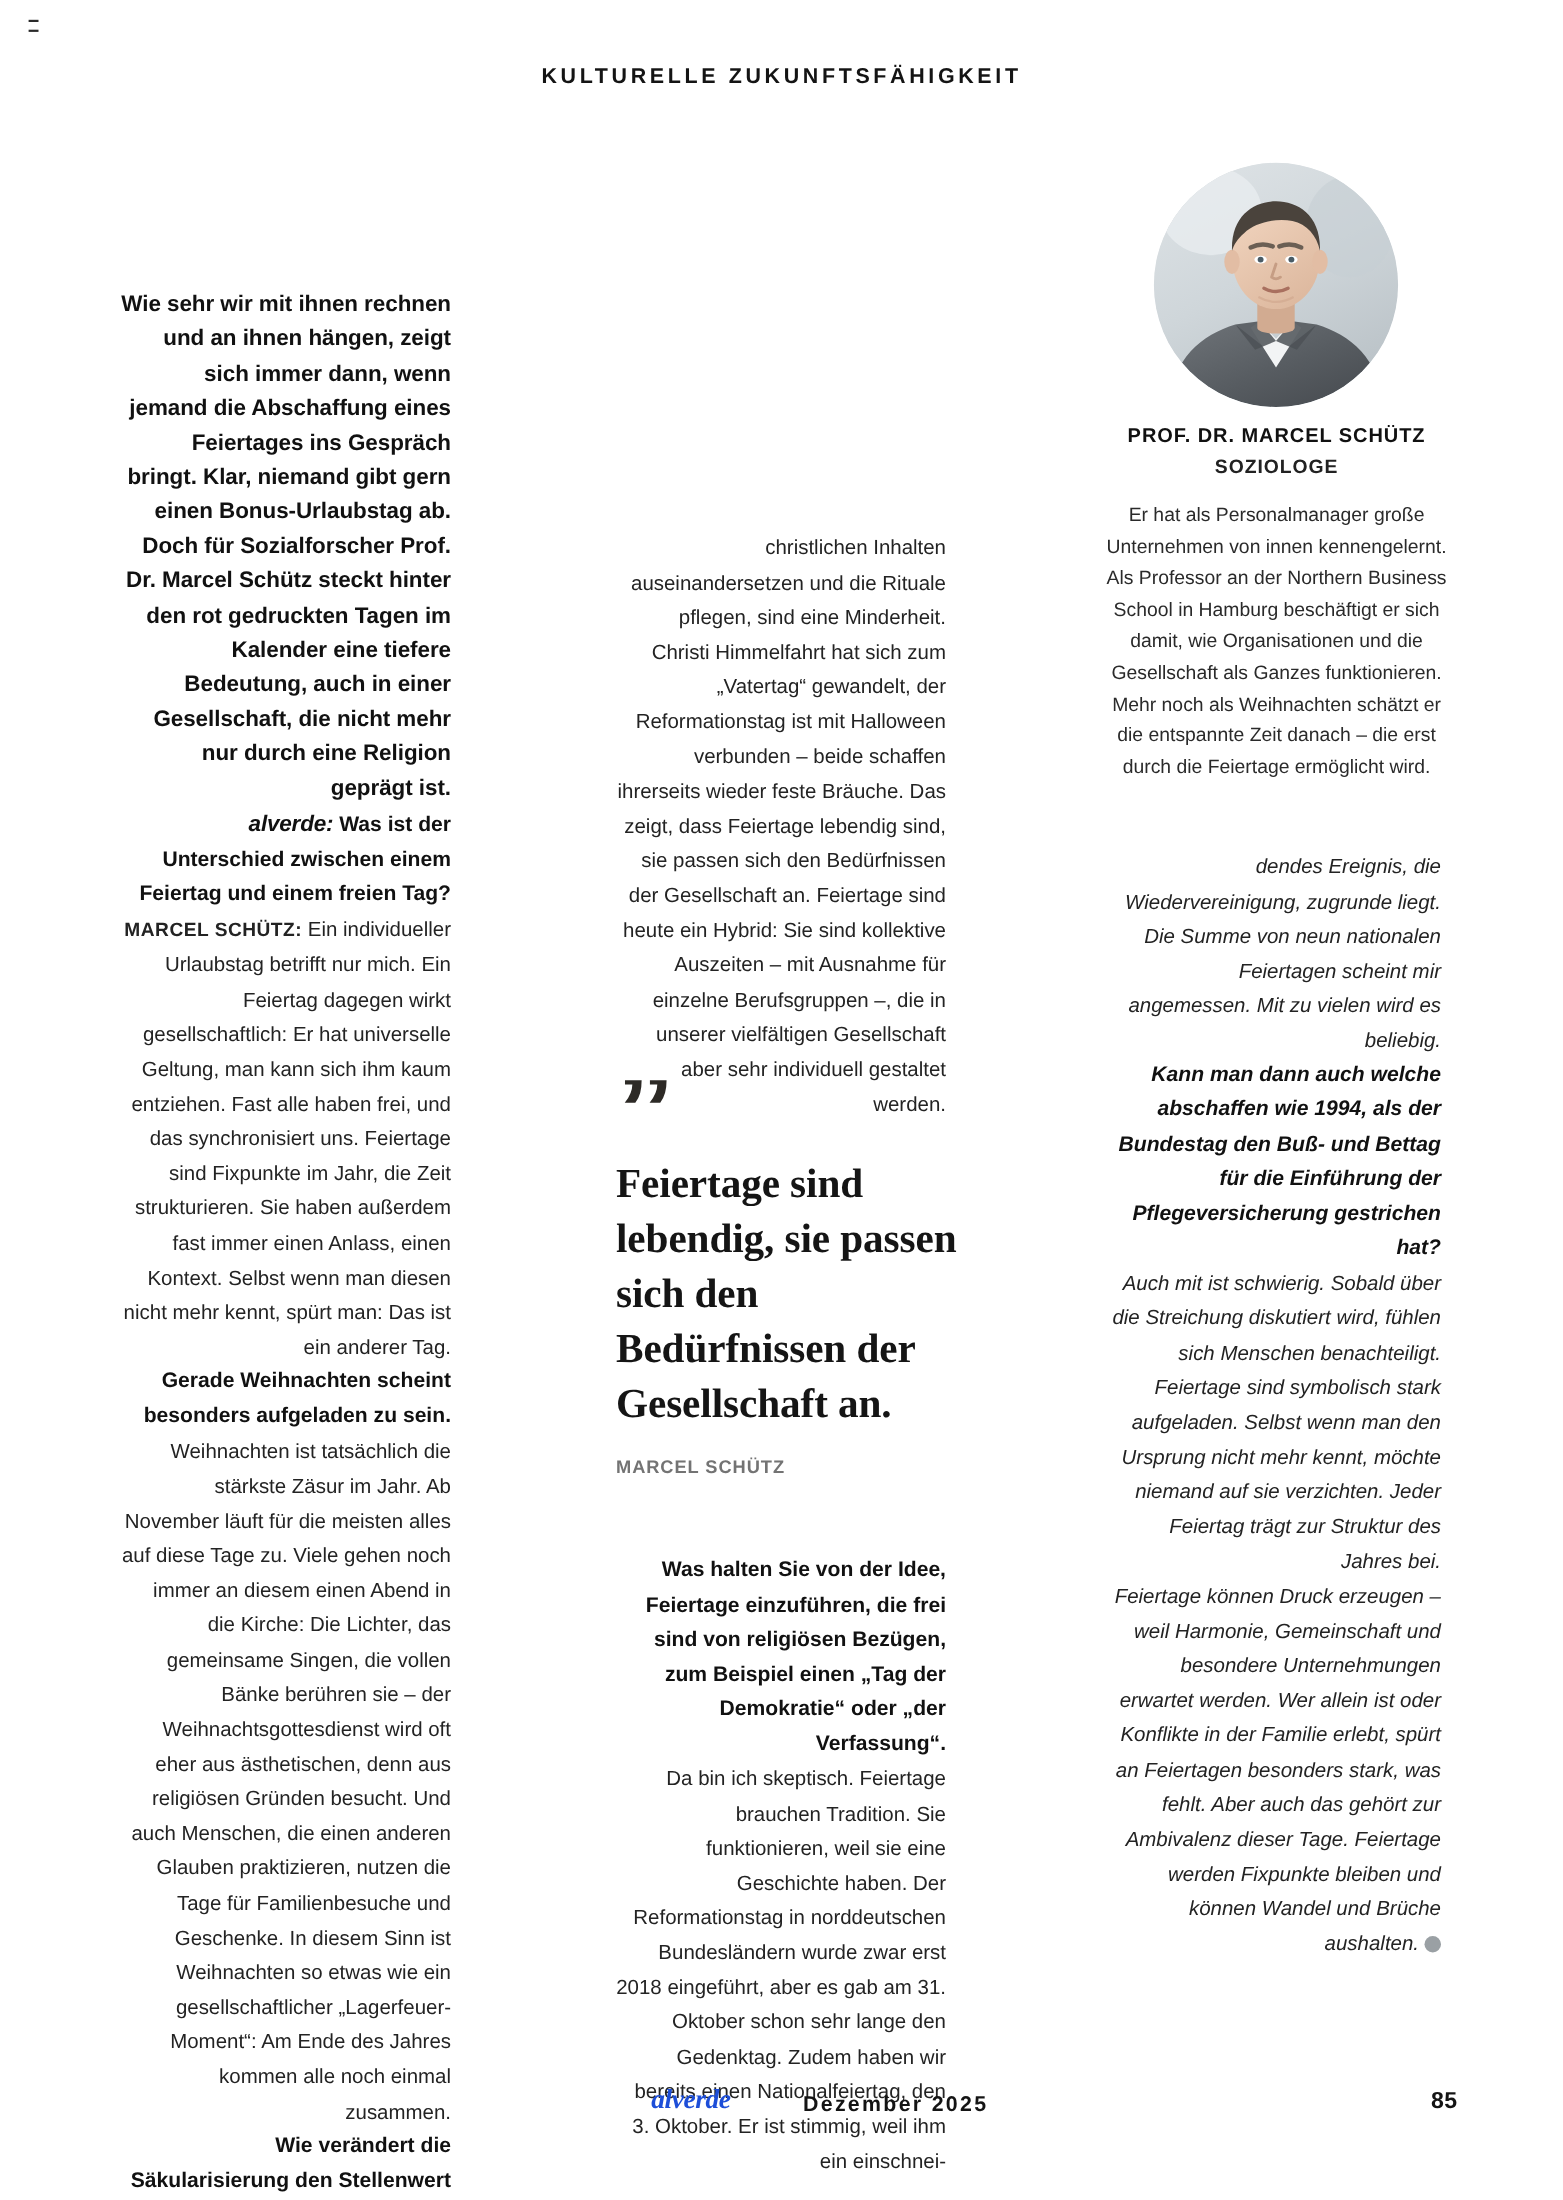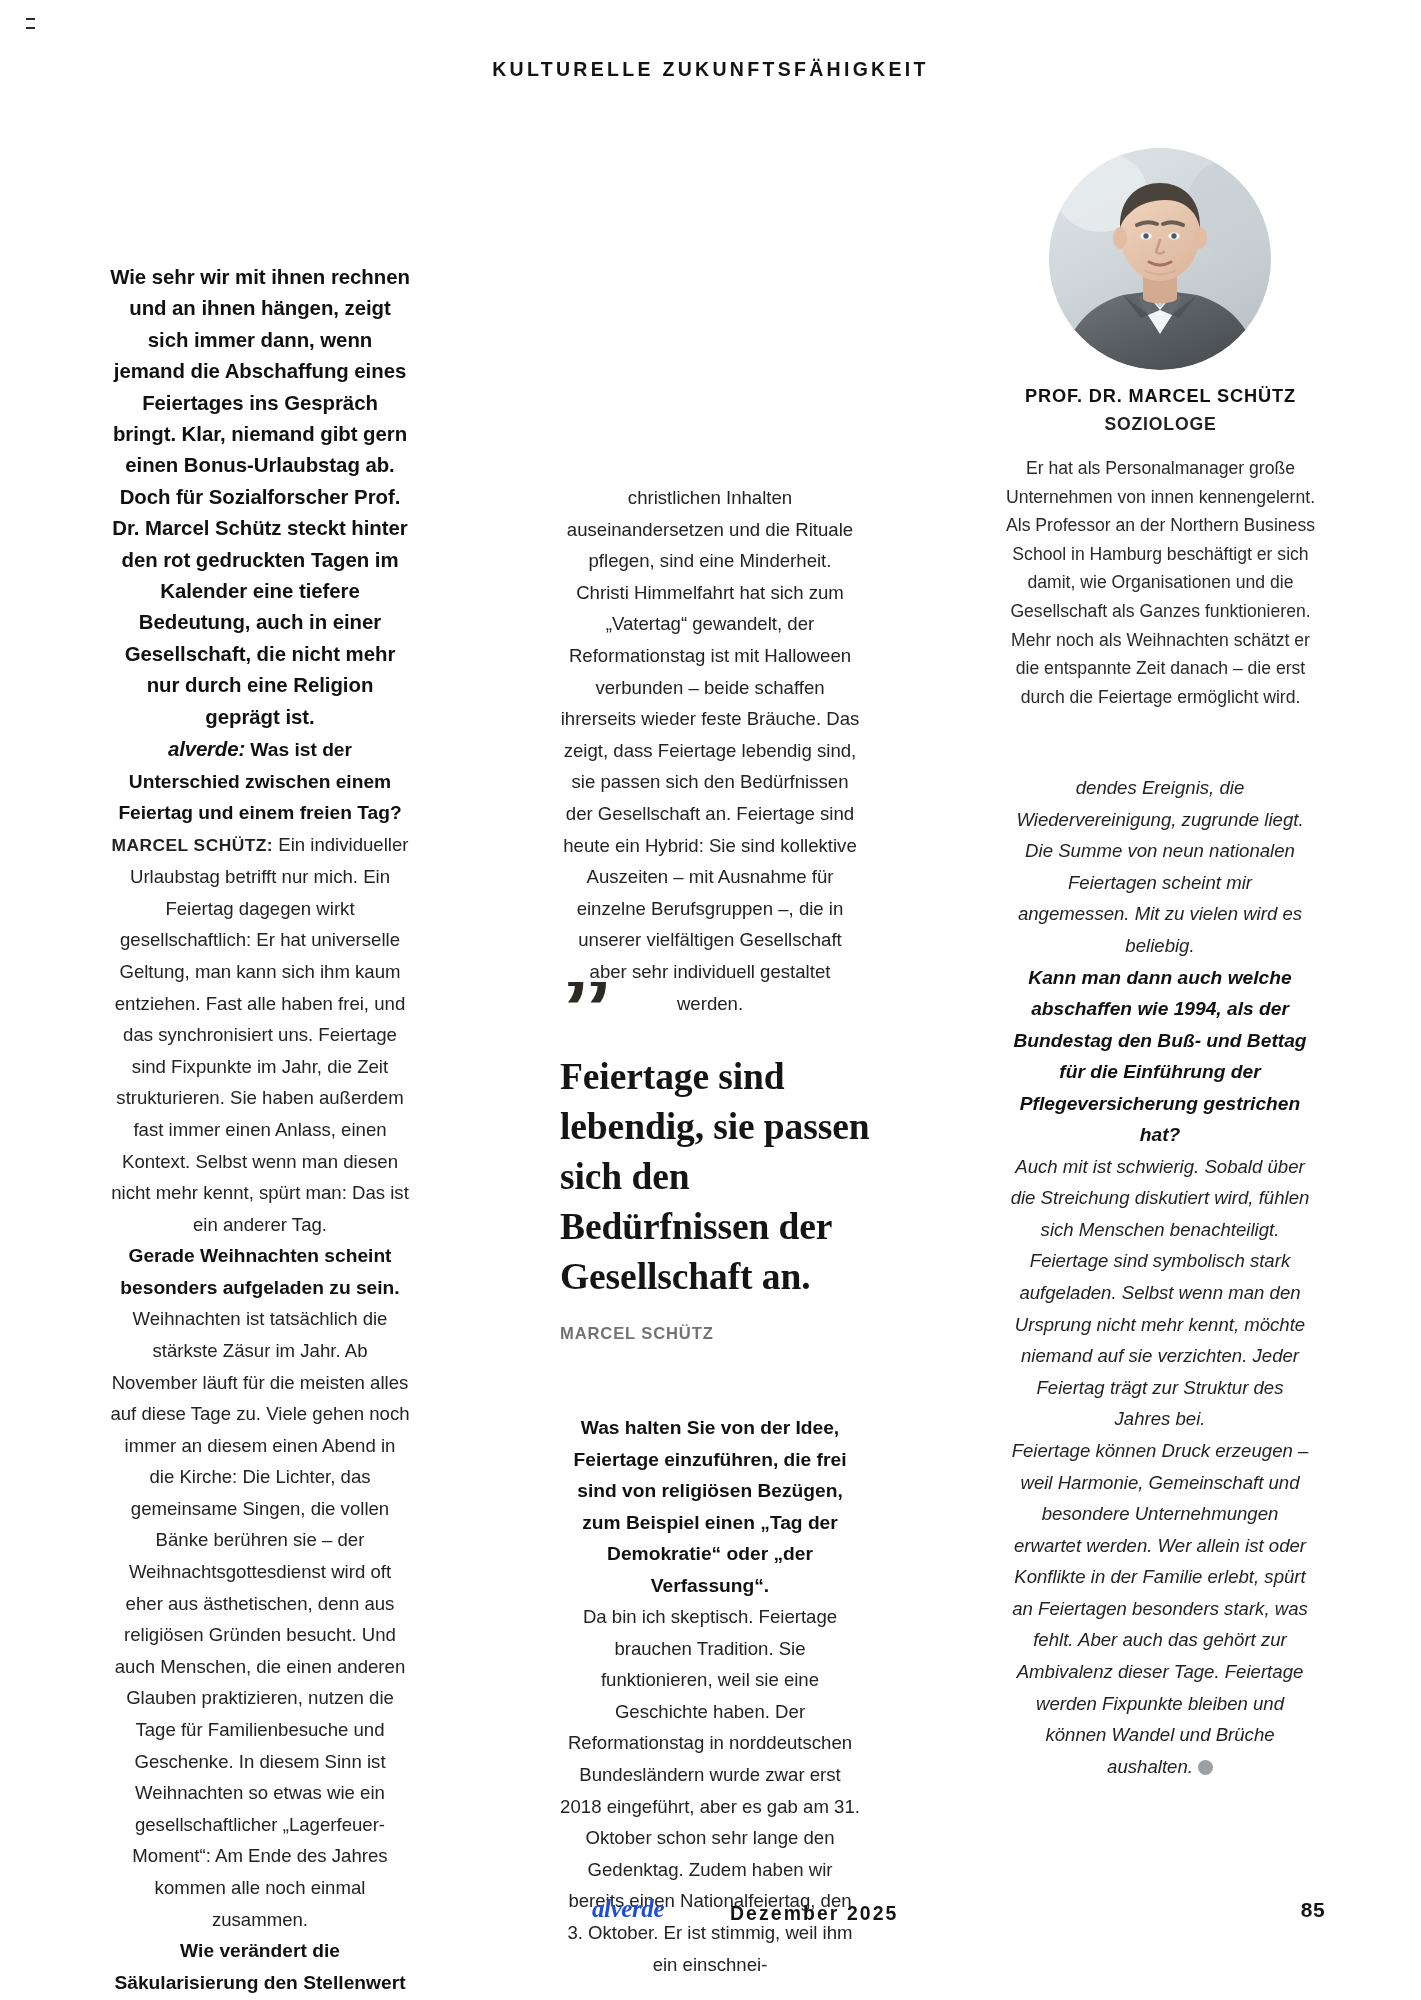--- a/index.html
+++ b/index.html
@@ -58,7 +58,7 @@
     font-size: 18.6px;
     line-height: 31.6px;
     color: #232323;
-    text-align: center;
+    text-align: right;
     hyphens: manual;
   }
   .para + .para { margin-top: 0; }

